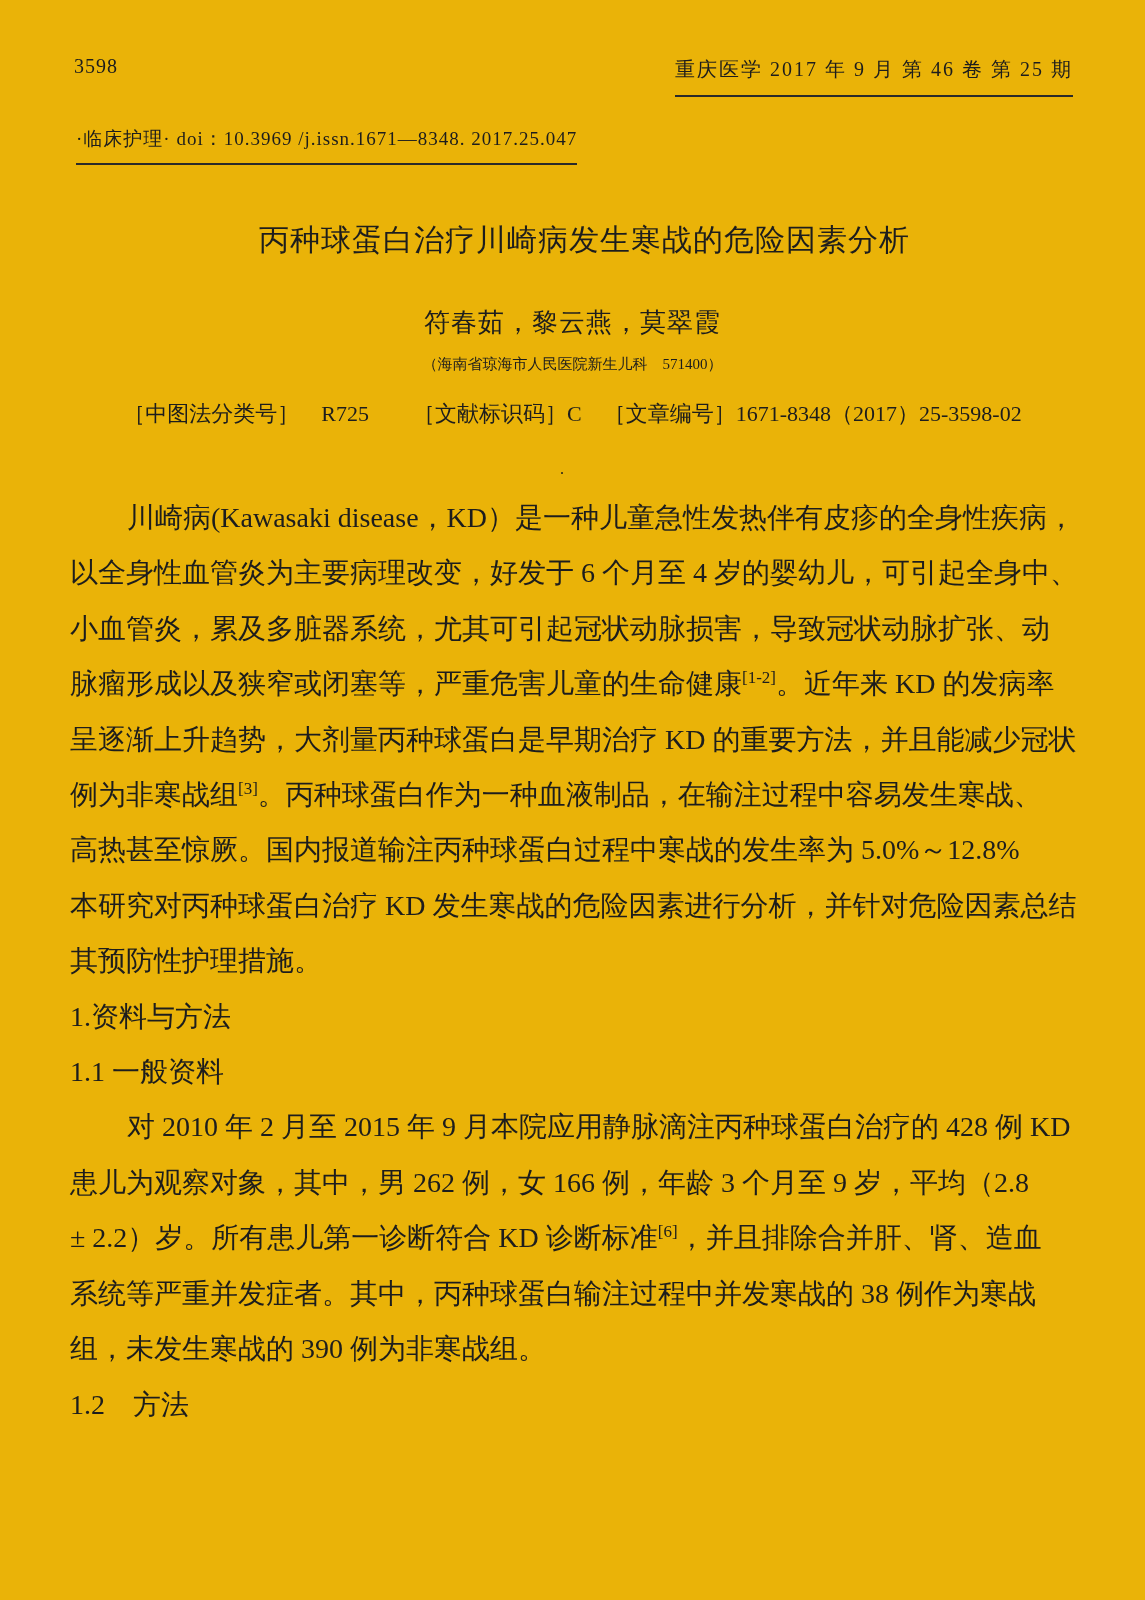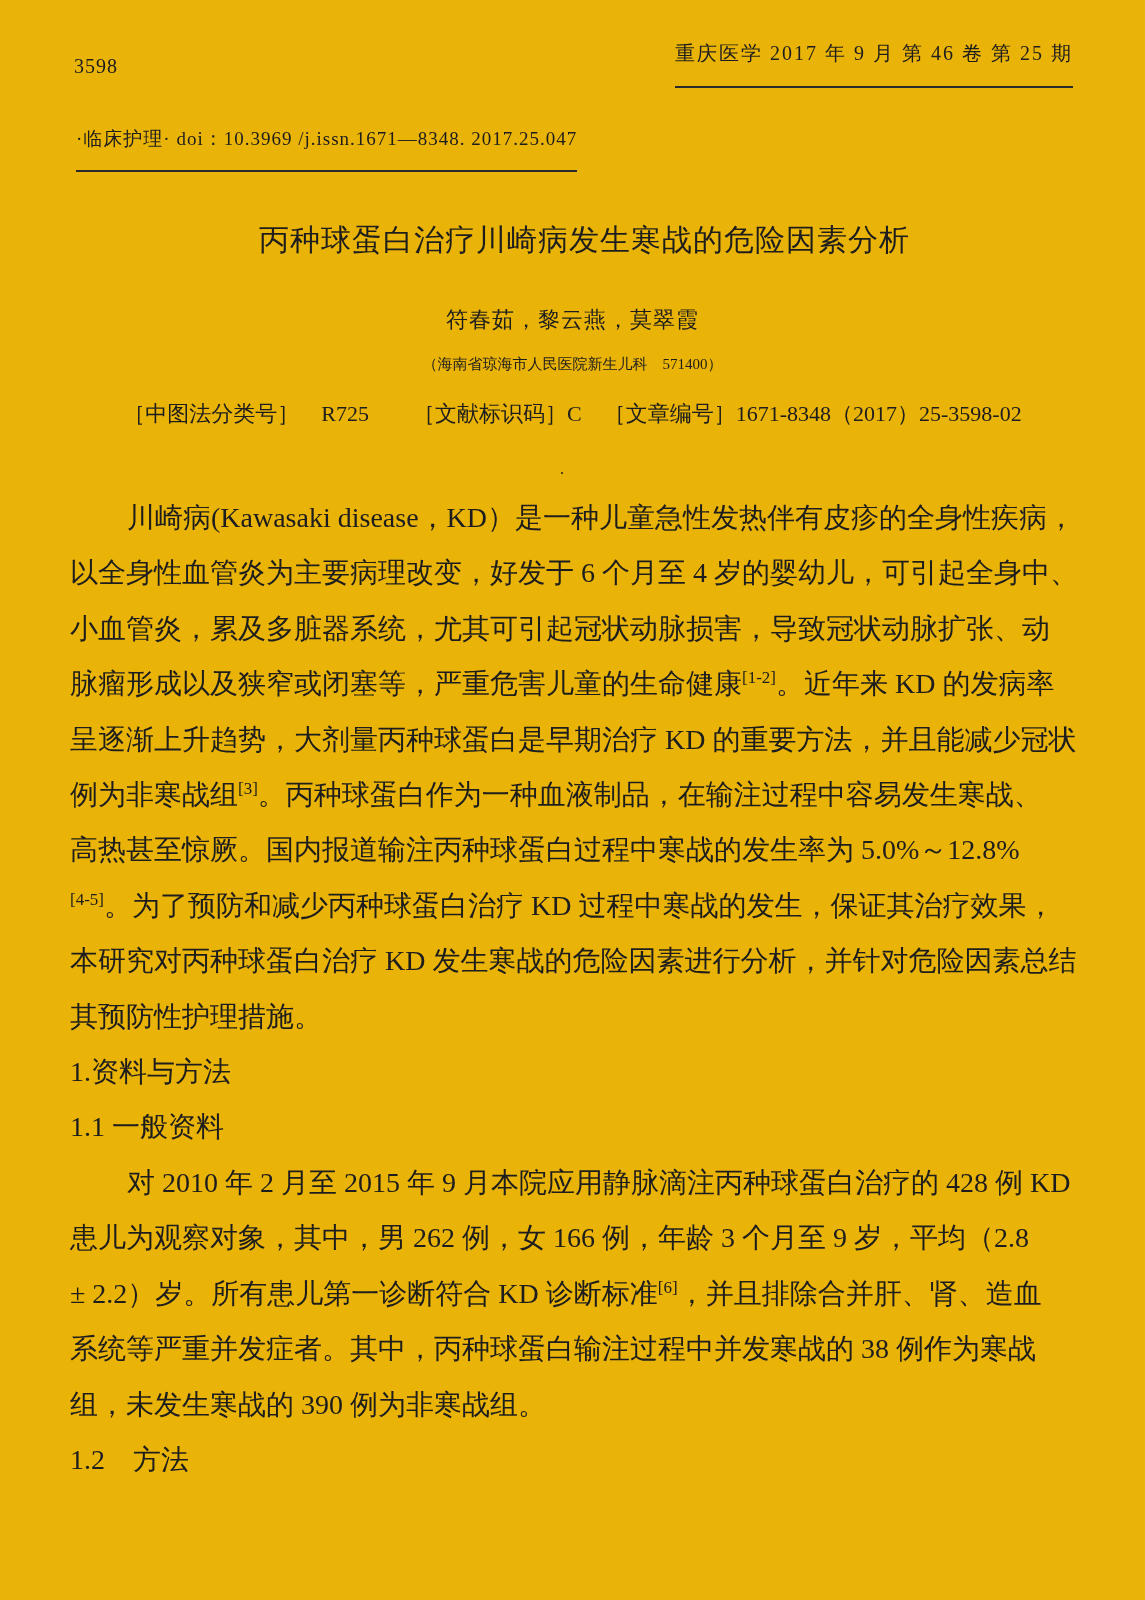--- a/index.html
+++ b/index.html
@@ -20,10 +20,10 @@
     font-size: 20px; letter-spacing: 1px;
   }
   .header-right {
-    position: absolute; right: 72px; top: 40px;
+    position: absolute; right: 72px; top: 56px;
     font-size: 20px; letter-spacing: 2px;
     border-bottom: 2px solid #2a2a2a;
-    padding-bottom: 19px;
+    padding-bottom: 12px;
   }
   .doi-line {
     position: absolute; left: 76px; top: 126px;

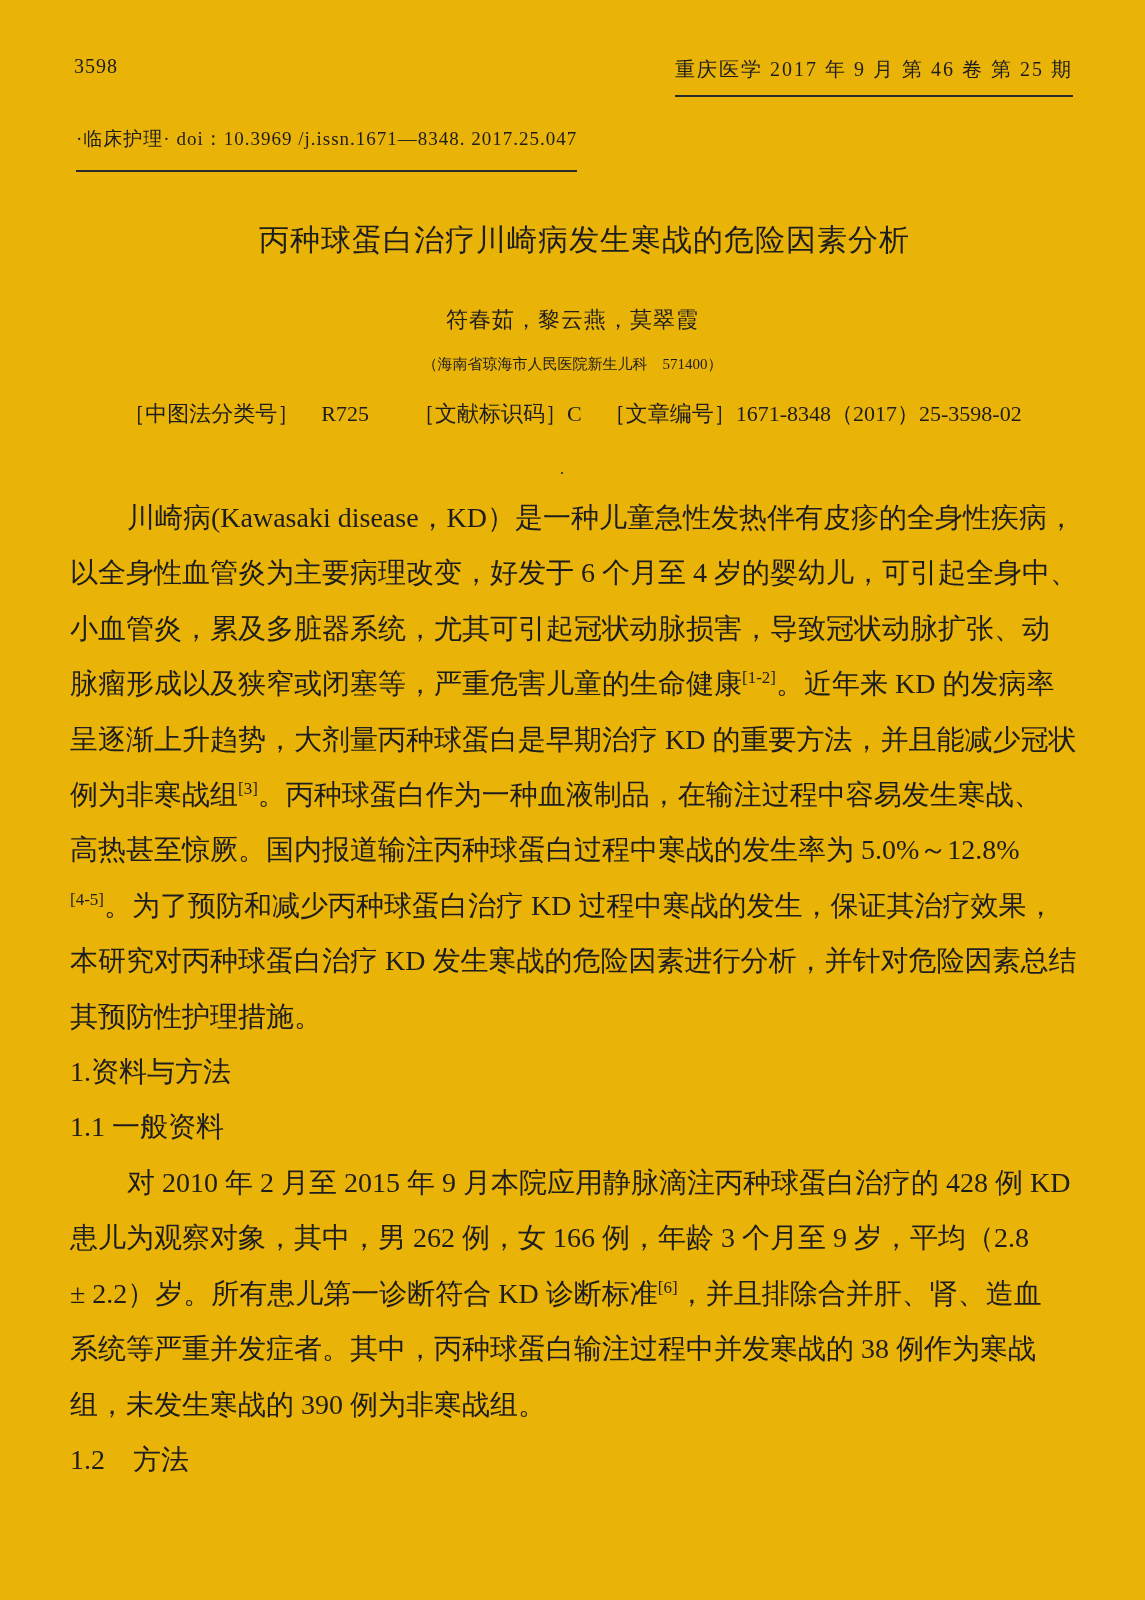--- a/index.html
+++ b/index.html
@@ -29,7 +29,7 @@
     position: absolute; left: 76px; top: 126px;
     font-size: 19px; letter-spacing: 1px;
     border-bottom: 2px solid #2a2a2a;
-    padding-bottom: 18px;
+    padding-bottom: 11px;
   }
   .article-title {
     position: absolute; left: 0; top: 208px; width: 100%;

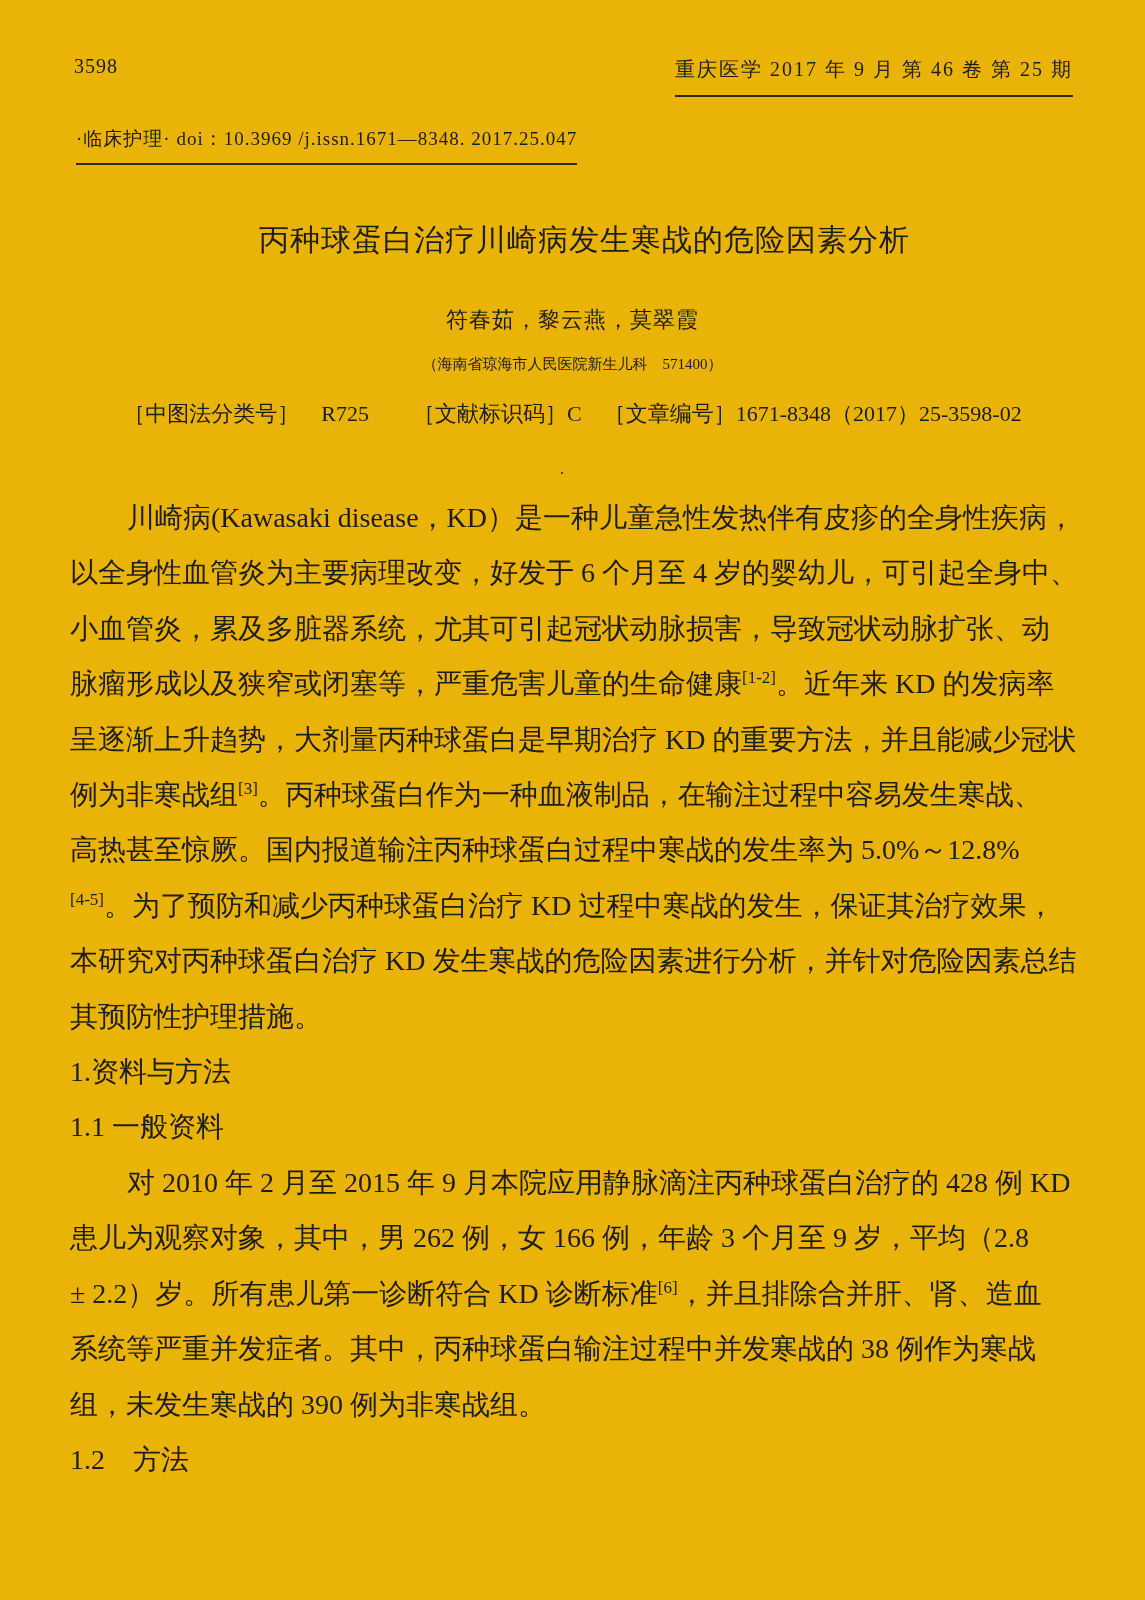--- a/index.html
+++ b/index.html
@@ -41,7 +41,7 @@
   .authors {
     position: absolute; left: 0; top: 305px; width: 100%;
     text-align: center;
-    font-size: 22px; letter-spacing: 1px;
+    font-size: 26px; letter-spacing: 1px;
   }
   .affiliation {
     position: absolute; left: 0; top: 355px; width: 100%;

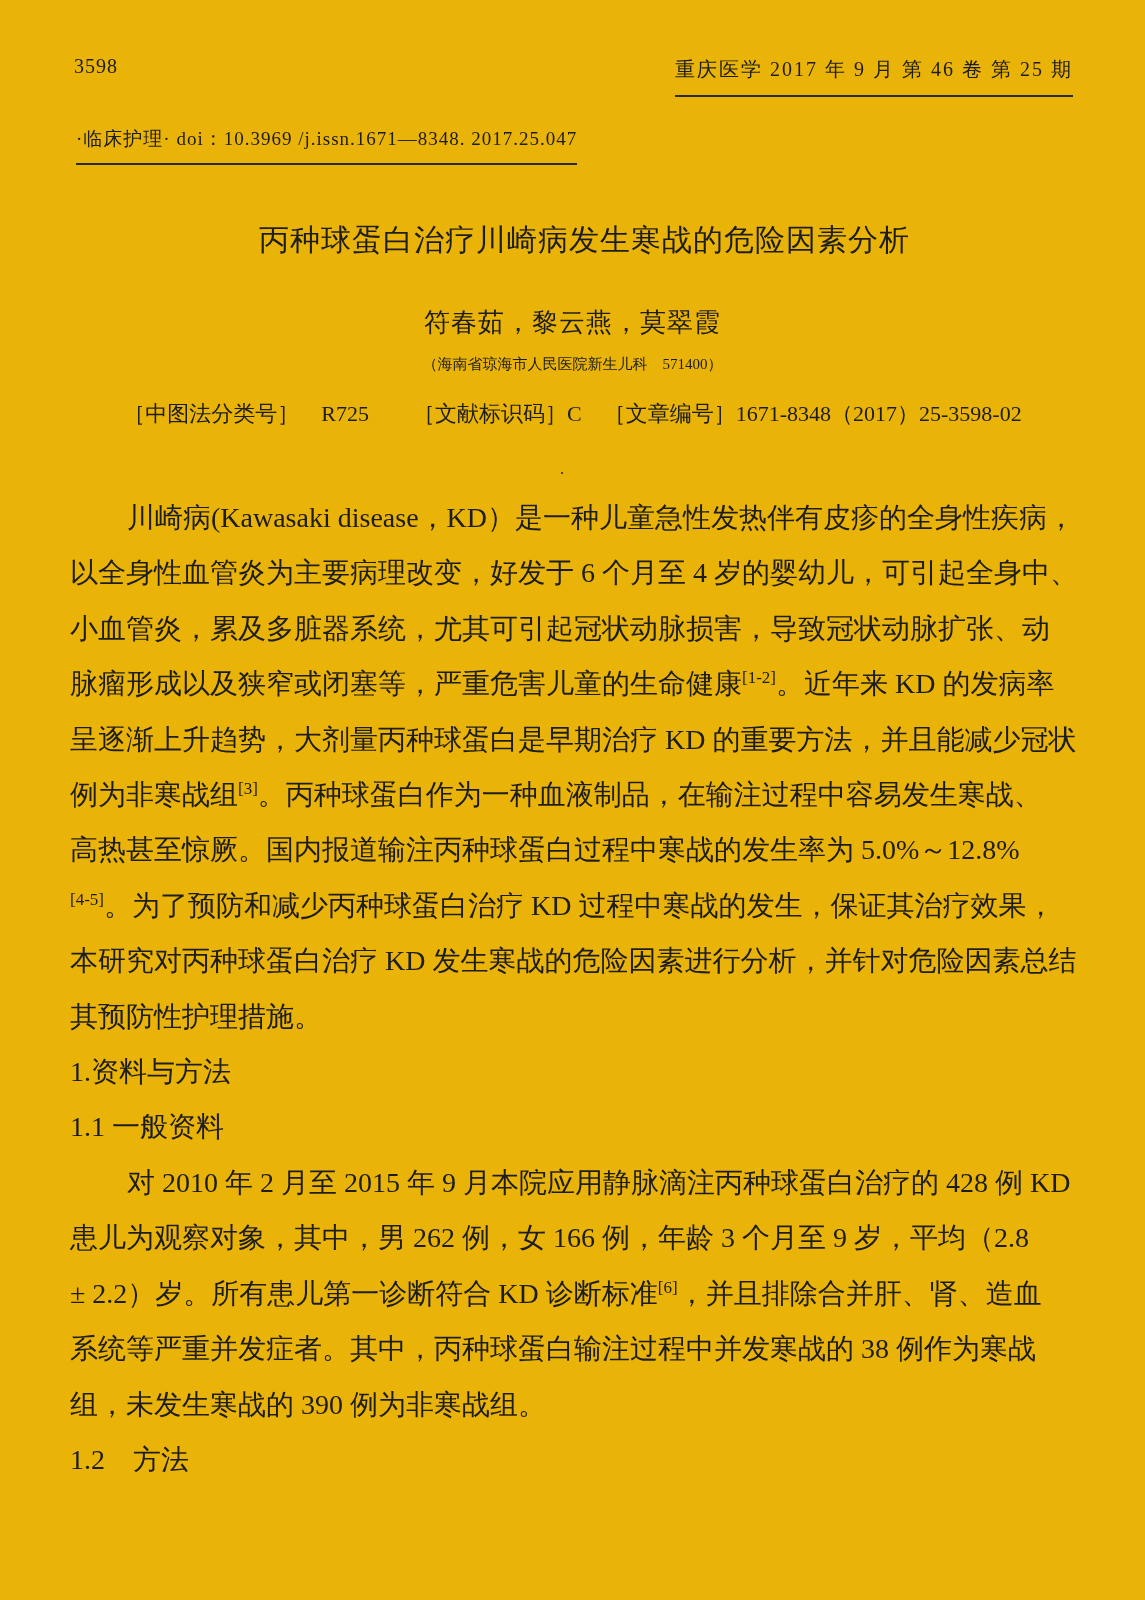--- a/index.html
+++ b/index.html
@@ -100,7 +100,6 @@
       <div class="line"><span>呈逐渐上升趋势，大剂量丙种球蛋白是早期治疗 KD 的重要方法，并且能减少冠状</span></div>
       <div class="line"><span>例为非寒战组</span><sup>[3]</sup><span>。丙种球蛋白作为一种血液制品，在输注过程中容易发生寒战、</span></div>
       <div class="line"><span>高热甚至惊厥。国内报道输注丙种球蛋白过程中寒战的发生率为 5.0%～12.8%</span></div>
-      <div class="line"><sup>[4-5]</sup><span>。为了预防和减少丙种球蛋白治疗 KD 过程中寒战的发生，保证其治疗效果，</span></div>
       <div class="line"><span>本研究对丙种球蛋白治疗 KD 发生寒战的危险因素进行分析，并针对危险因素总结</span></div>
       <div class="line"><span>其预防性护理措施。</span></div>
       <div class="line"><span>1.资料与方法</span></div>

